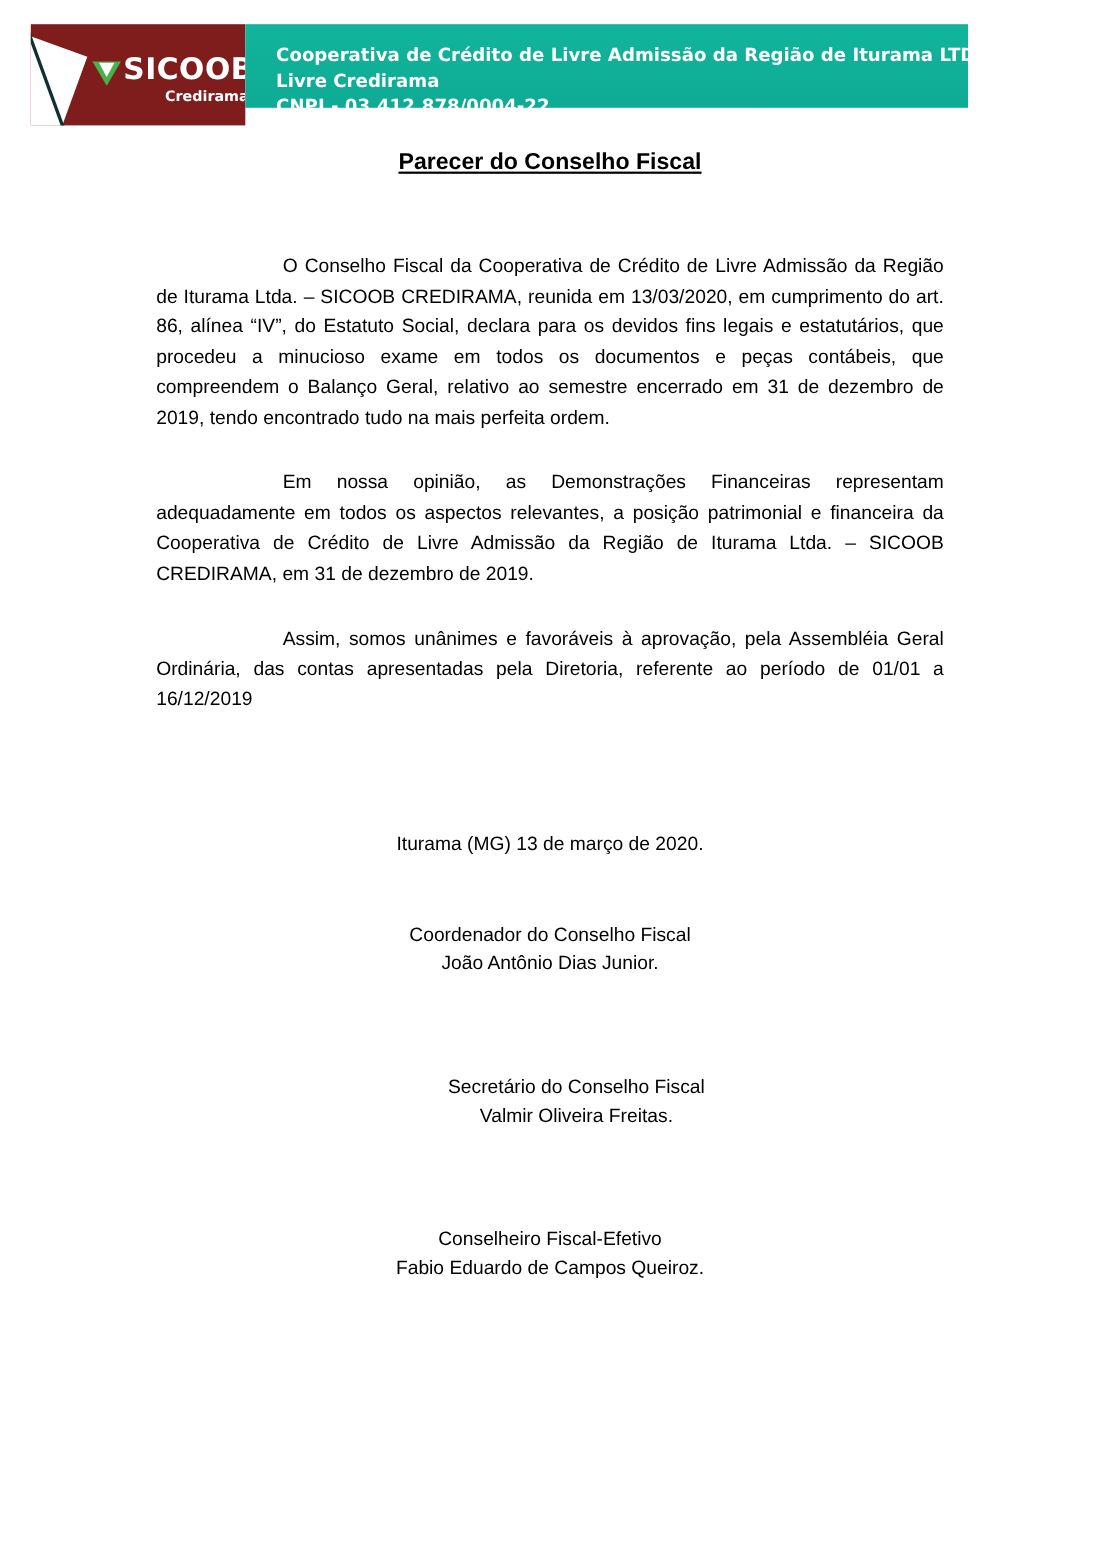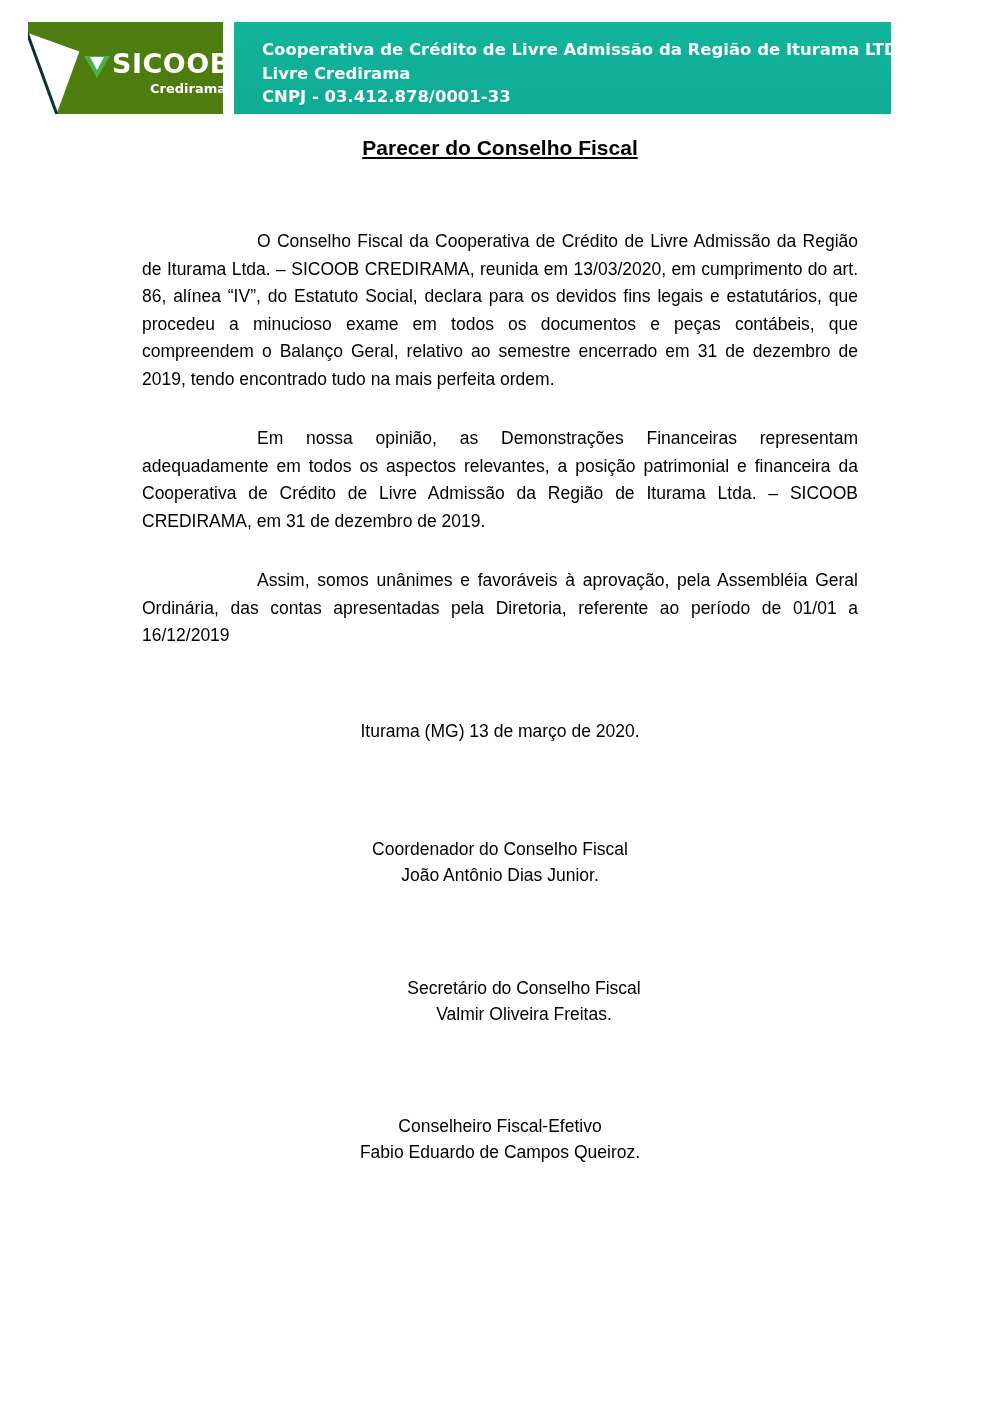--- a/index.html
+++ b/index.html
@@ -30,7 +30,7 @@
     top: 0;
     width: 195px;
     height: 92px;
-    background: #4d7c0f;
+    background: #7f1d1d;
     overflow: hidden;
   }
   .header-logo .diag {

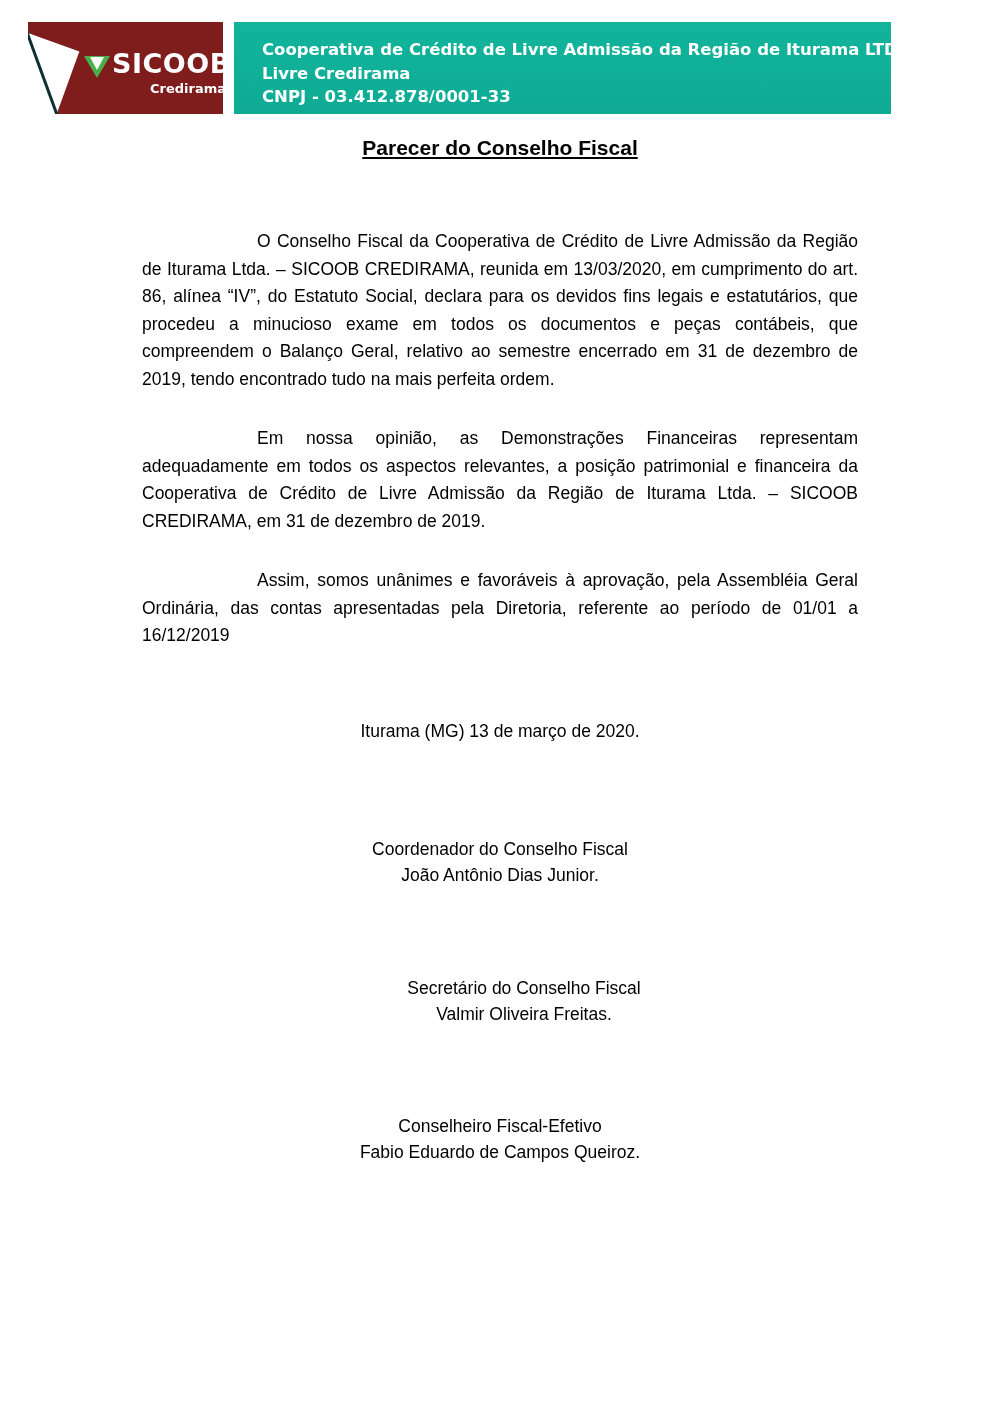--- a/index.html
+++ b/index.html
@@ -99,10 +99,10 @@
   }
   .header-band {
     position: absolute;
-    left: 206px;
+    left: 195px;
     top: 0;
     width: 657px;
-    height: 92px;
+    height: 76px;
     background: #0fb098;
     background: linear-gradient(180deg, #12b49c 0%, #0fab94 100%);
     text-align: center;

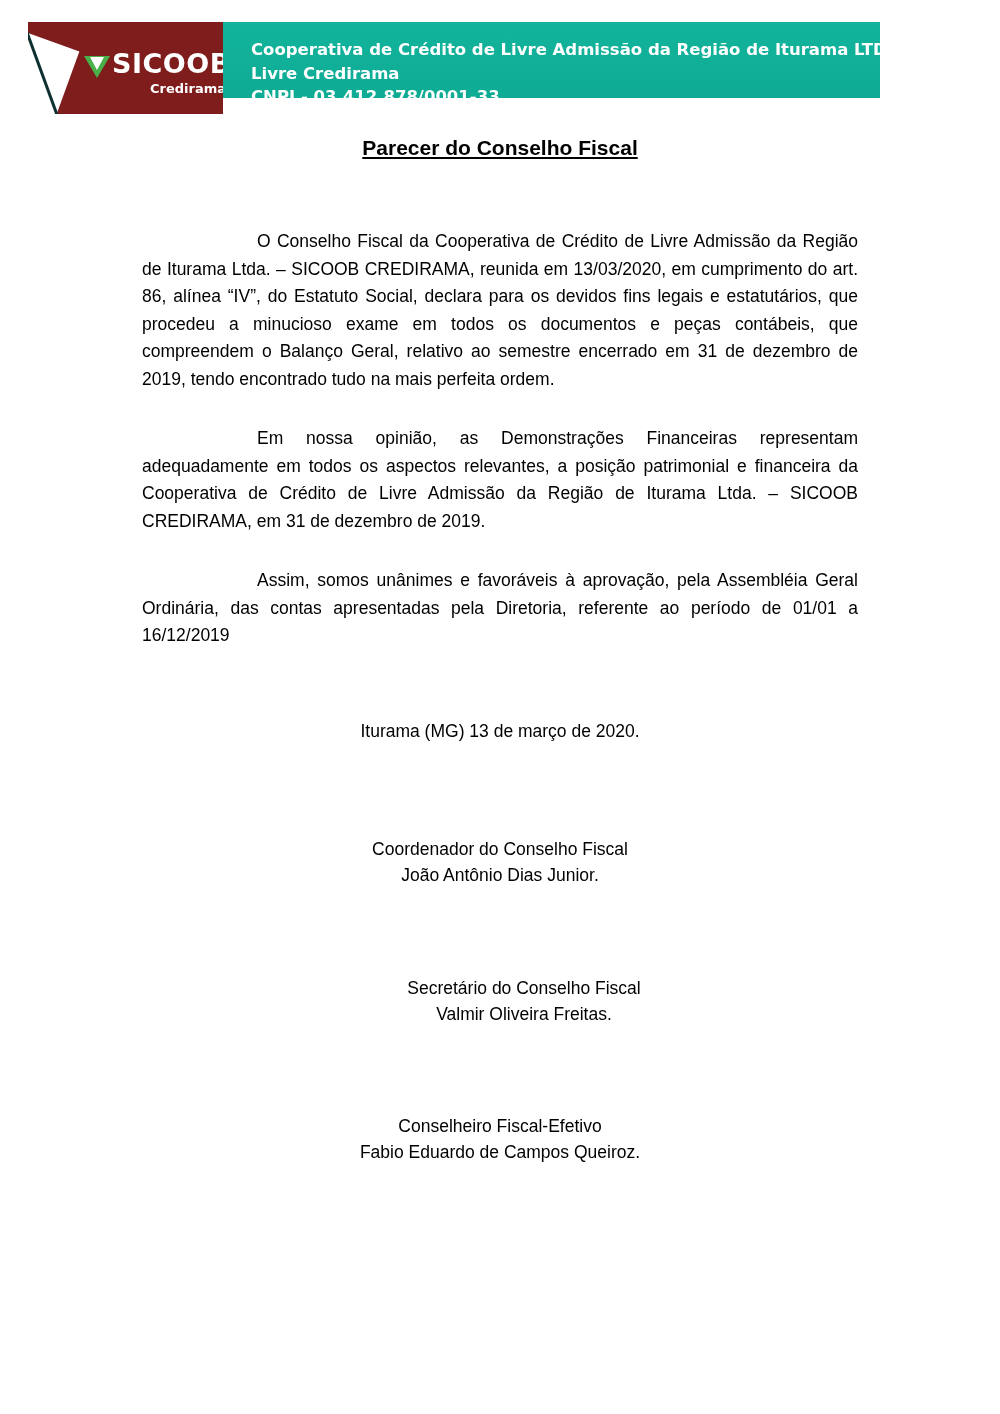--- a/index.html
+++ b/index.html
@@ -191,7 +191,7 @@
   <div class="header-band">
     <div class="ln ln1">Cooperativa de Crédito de Livre Admissão da Região de Iturama LTDA.</div>
     <div class="ln ln2">Livre Credirama</div>
-    <div class="ln ln3">CNPJ - 03.412.878/0001-33</div>
+    <div class="ln ln3">CNPJ - 03.412.878/0004-22</div>
   </div>
 
 </div>

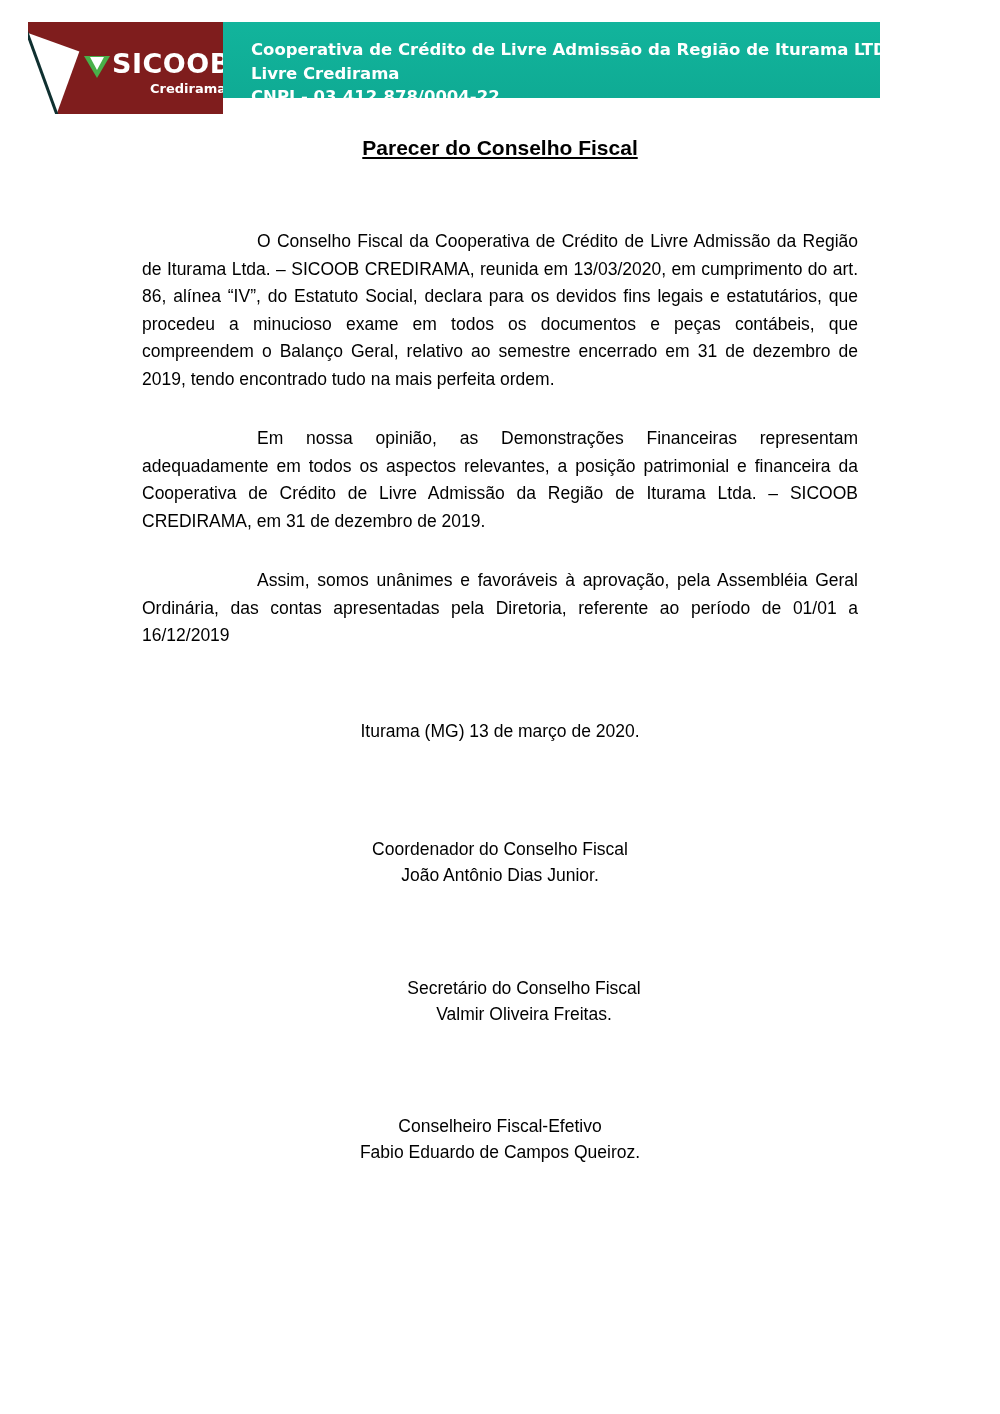--- a/index.html
+++ b/index.html
@@ -150,7 +150,7 @@
 
   .place {
     position: absolute;
-    top: 718px;
+    top: 754px;
     left: 0;
     width: 1000px;
     text-align: center;

